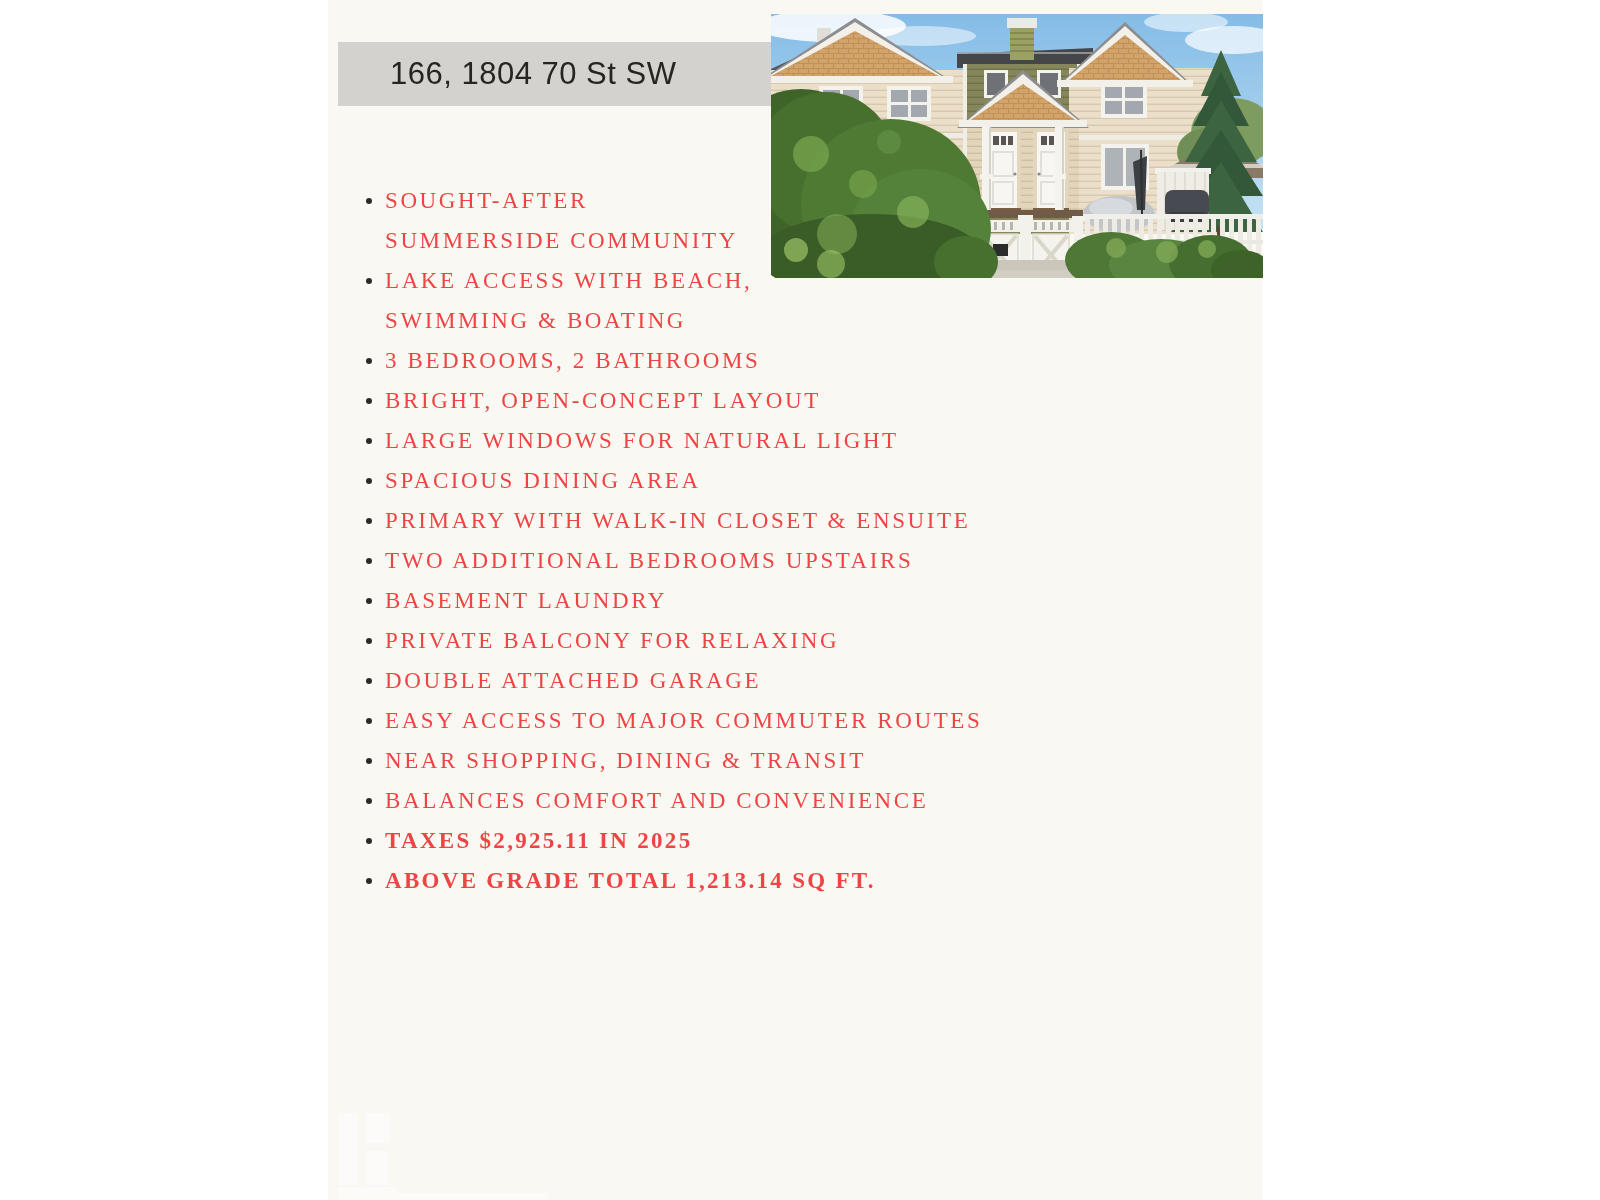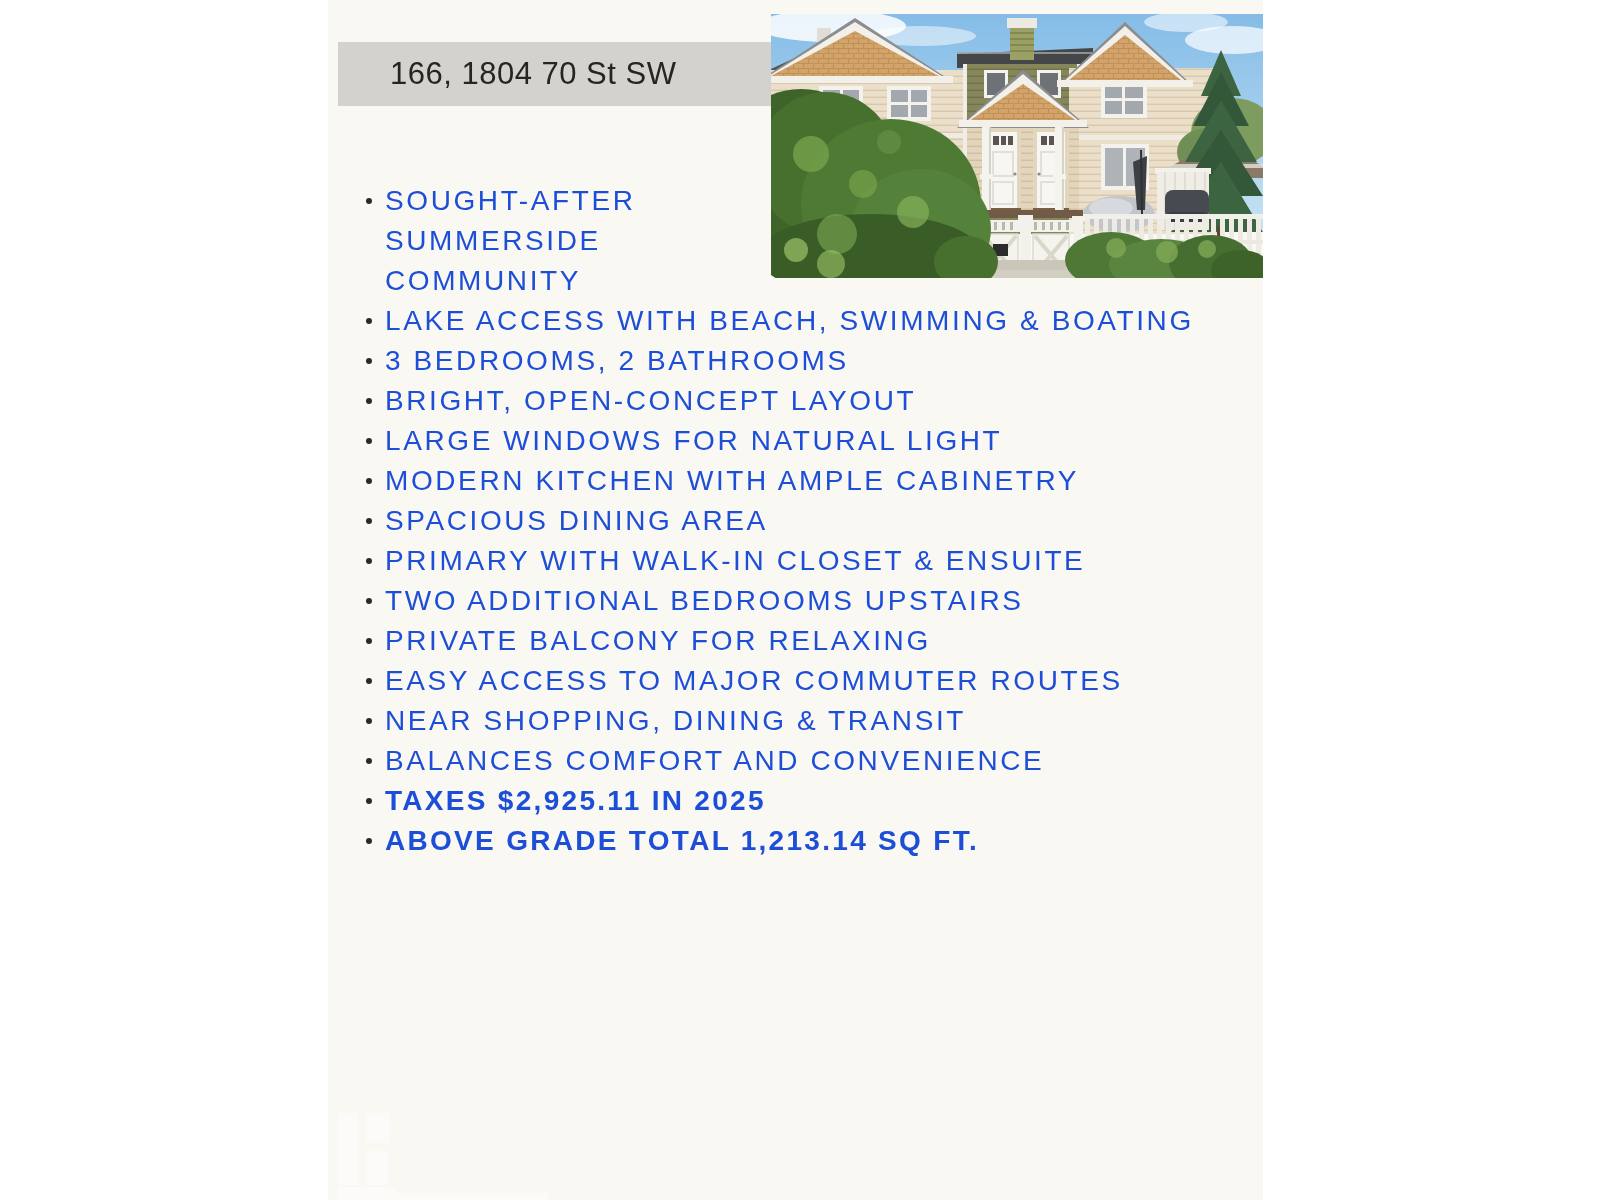--- a/index.html
+++ b/index.html
@@ -55,11 +55,12 @@
   }
   ul.features li{
     position:relative;
-    font-size:28px;
+    font-size:23px;
     line-height:40px;
     letter-spacing:2.6px;
-    color:#1d4ed8;
+    color:#ef4444;
     text-transform:uppercase;
+    font-family:Liberation Serif, serif;
   }
   ul.features li::before{
     content:"";

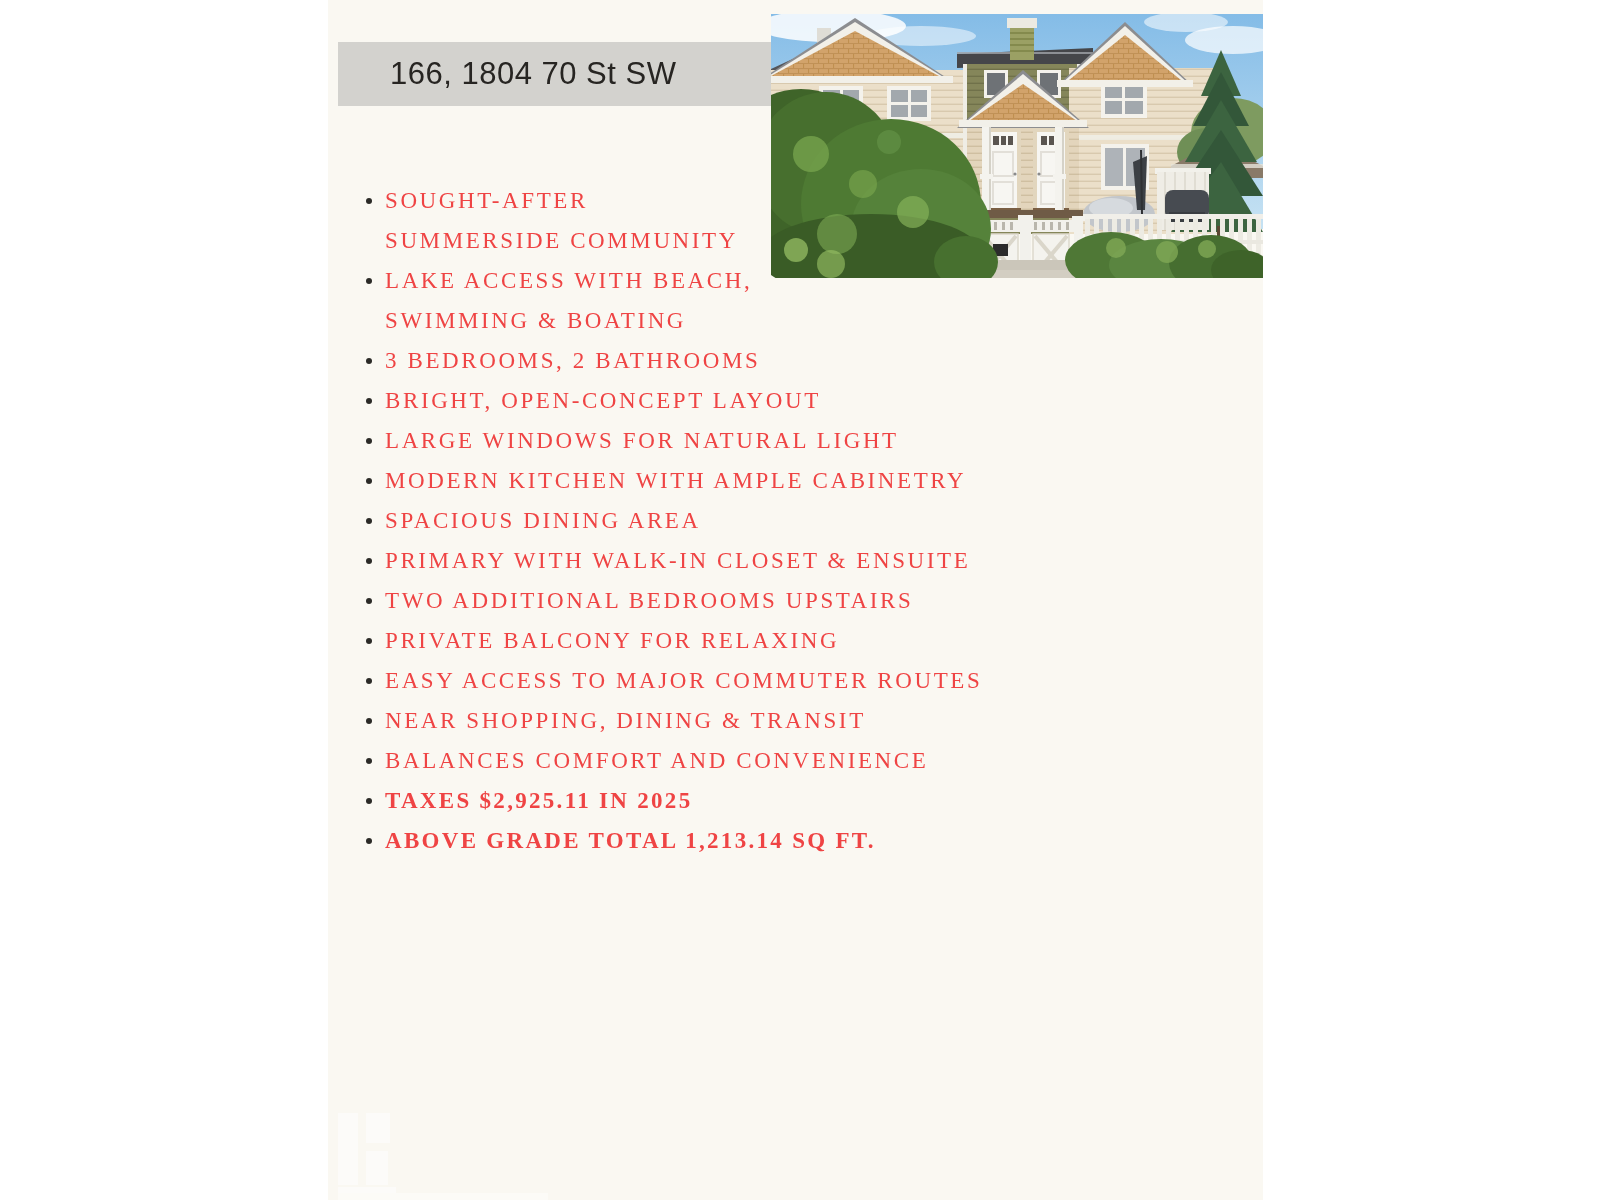--- a/index.html
+++ b/index.html
@@ -348,7 +348,6 @@
         <li class="feature">3 BEDROOMS, 2 BATHROOMS</li>
         <li class="feature">BRIGHT, OPEN-CONCEPT LAYOUT</li>
         <li class="feature">LARGE WINDOWS FOR NATURAL LIGHT</li>
-        <li class="feature">MODERN KITCHEN WITH AMPLE CABINETRY</li>
         <li class="feature">SPACIOUS DINING AREA</li>
         <li class="feature">PRIMARY WITH WALK-IN CLOSET &amp; ENSUITE</li>
         <li class="feature">TWO ADDITIONAL BEDROOMS UPSTAIRS</li>

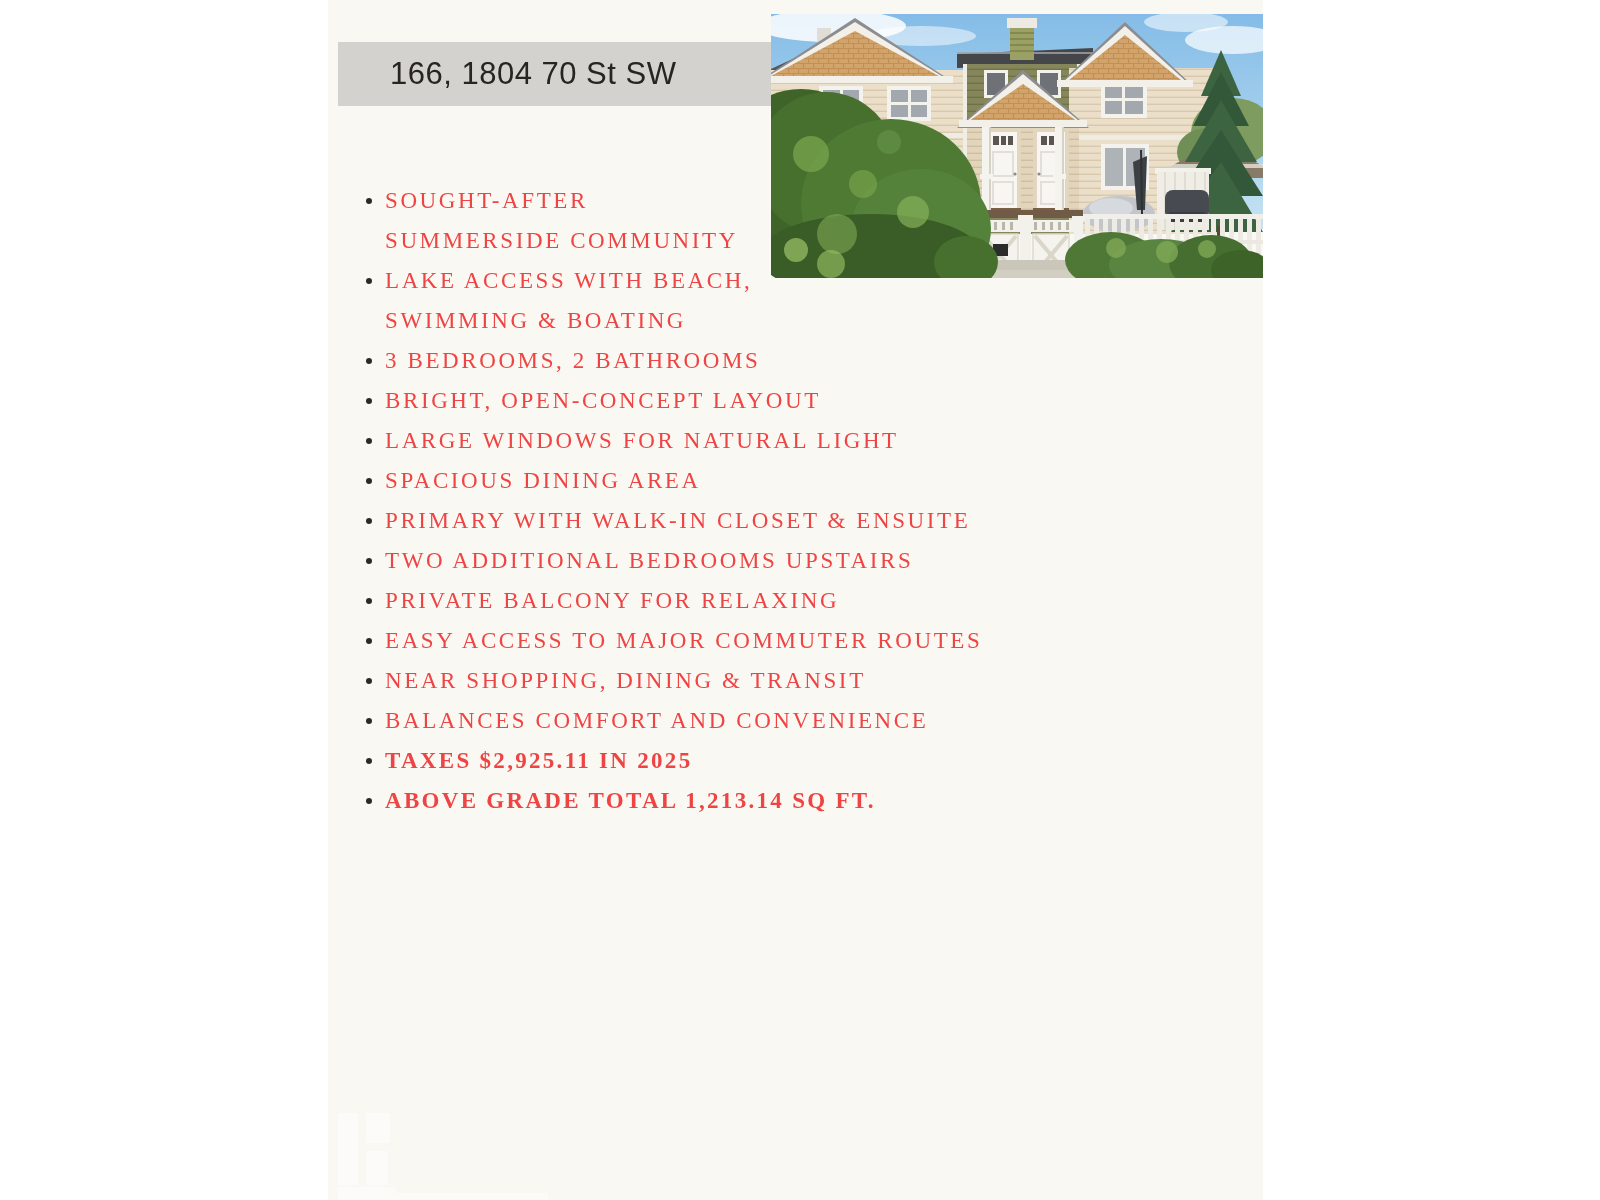--- a/index.html
+++ b/index.html
@@ -351,6 +351,7 @@
         <li class="feature">SPACIOUS DINING AREA</li>
         <li class="feature">PRIMARY WITH WALK-IN CLOSET &amp; ENSUITE</li>
         <li class="feature">TWO ADDITIONAL BEDROOMS UPSTAIRS</li>
+        <li class="feature">BASEMENT LAUNDRY</li>
         <li class="feature">PRIVATE BALCONY FOR RELAXING</li>
         <li class="feature">EASY ACCESS TO MAJOR COMMUTER ROUTES</li>
         <li class="feature">NEAR SHOPPING, DINING &amp; TRANSIT</li>

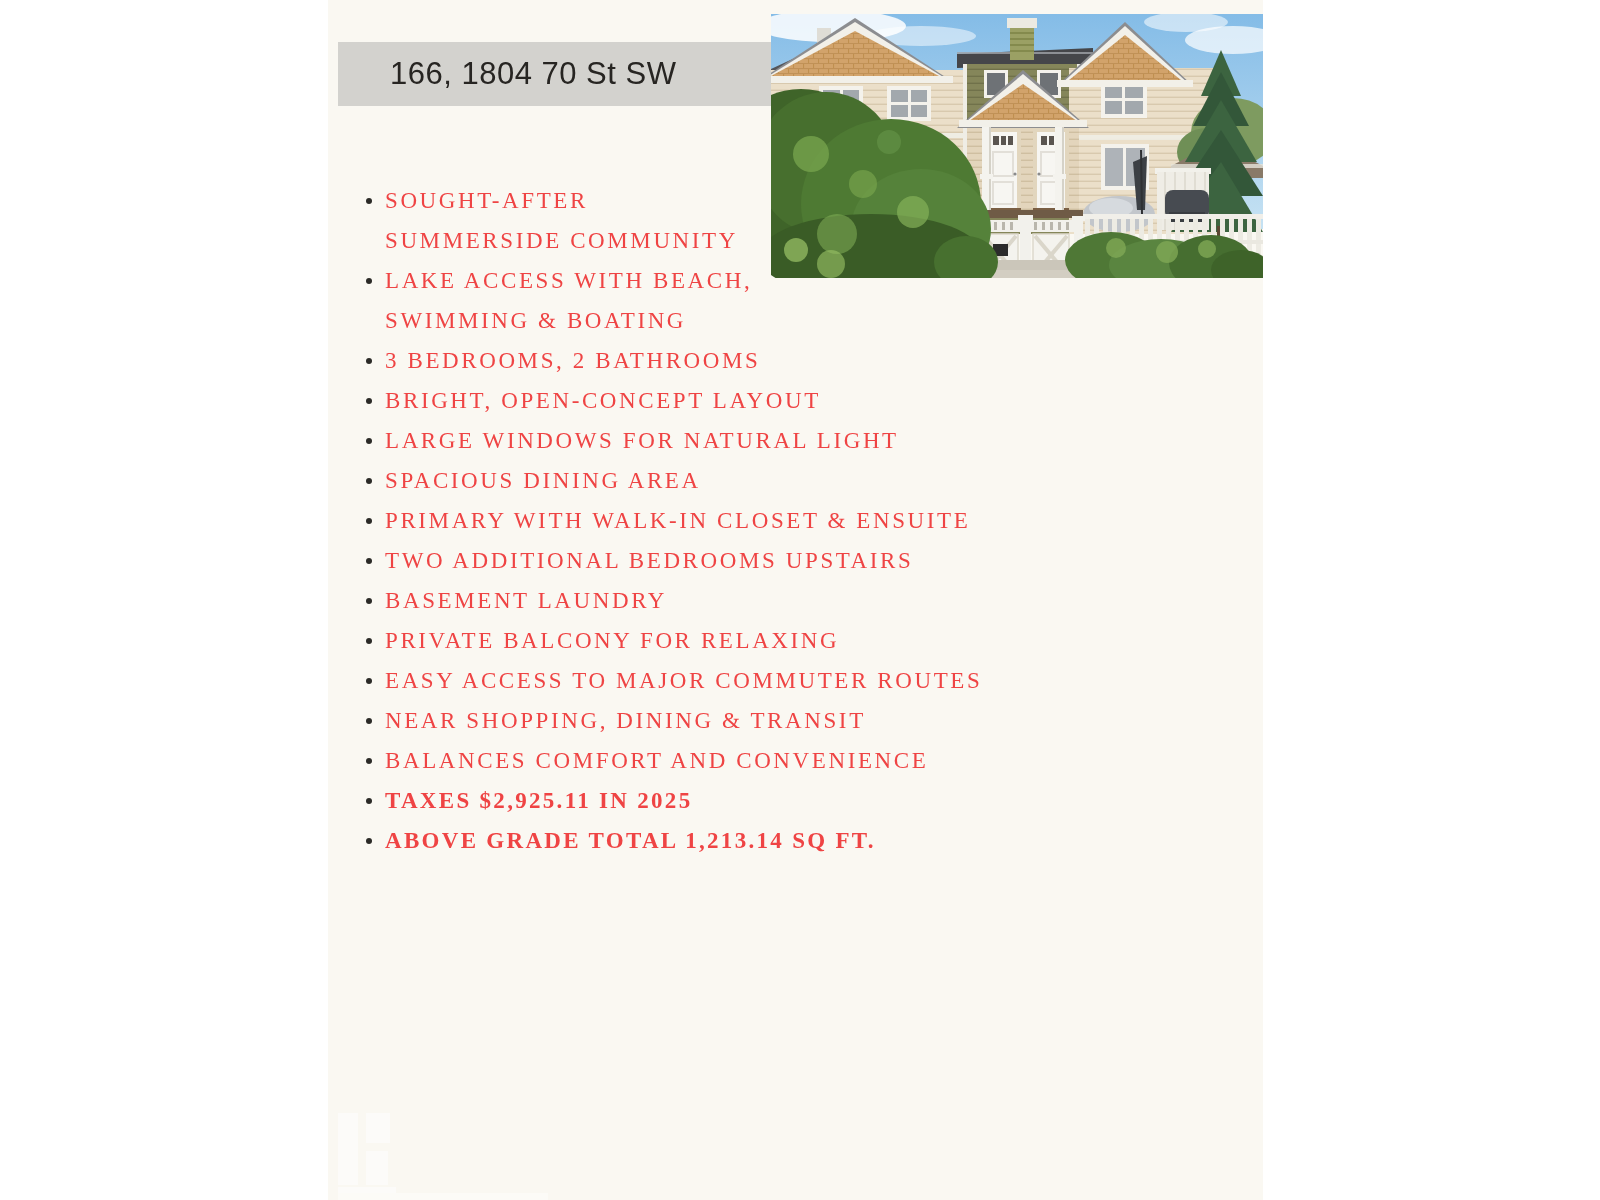--- a/index.html
+++ b/index.html
@@ -353,6 +353,7 @@
         <li class="feature">TWO ADDITIONAL BEDROOMS UPSTAIRS</li>
         <li class="feature">BASEMENT LAUNDRY</li>
         <li class="feature">PRIVATE BALCONY FOR RELAXING</li>
+        <li class="feature">DOUBLE ATTACHED GARAGE</li>
         <li class="feature">EASY ACCESS TO MAJOR COMMUTER ROUTES</li>
         <li class="feature">NEAR SHOPPING, DINING &amp; TRANSIT</li>
         <li class="feature">BALANCES COMFORT AND CONVENIENCE</li>

